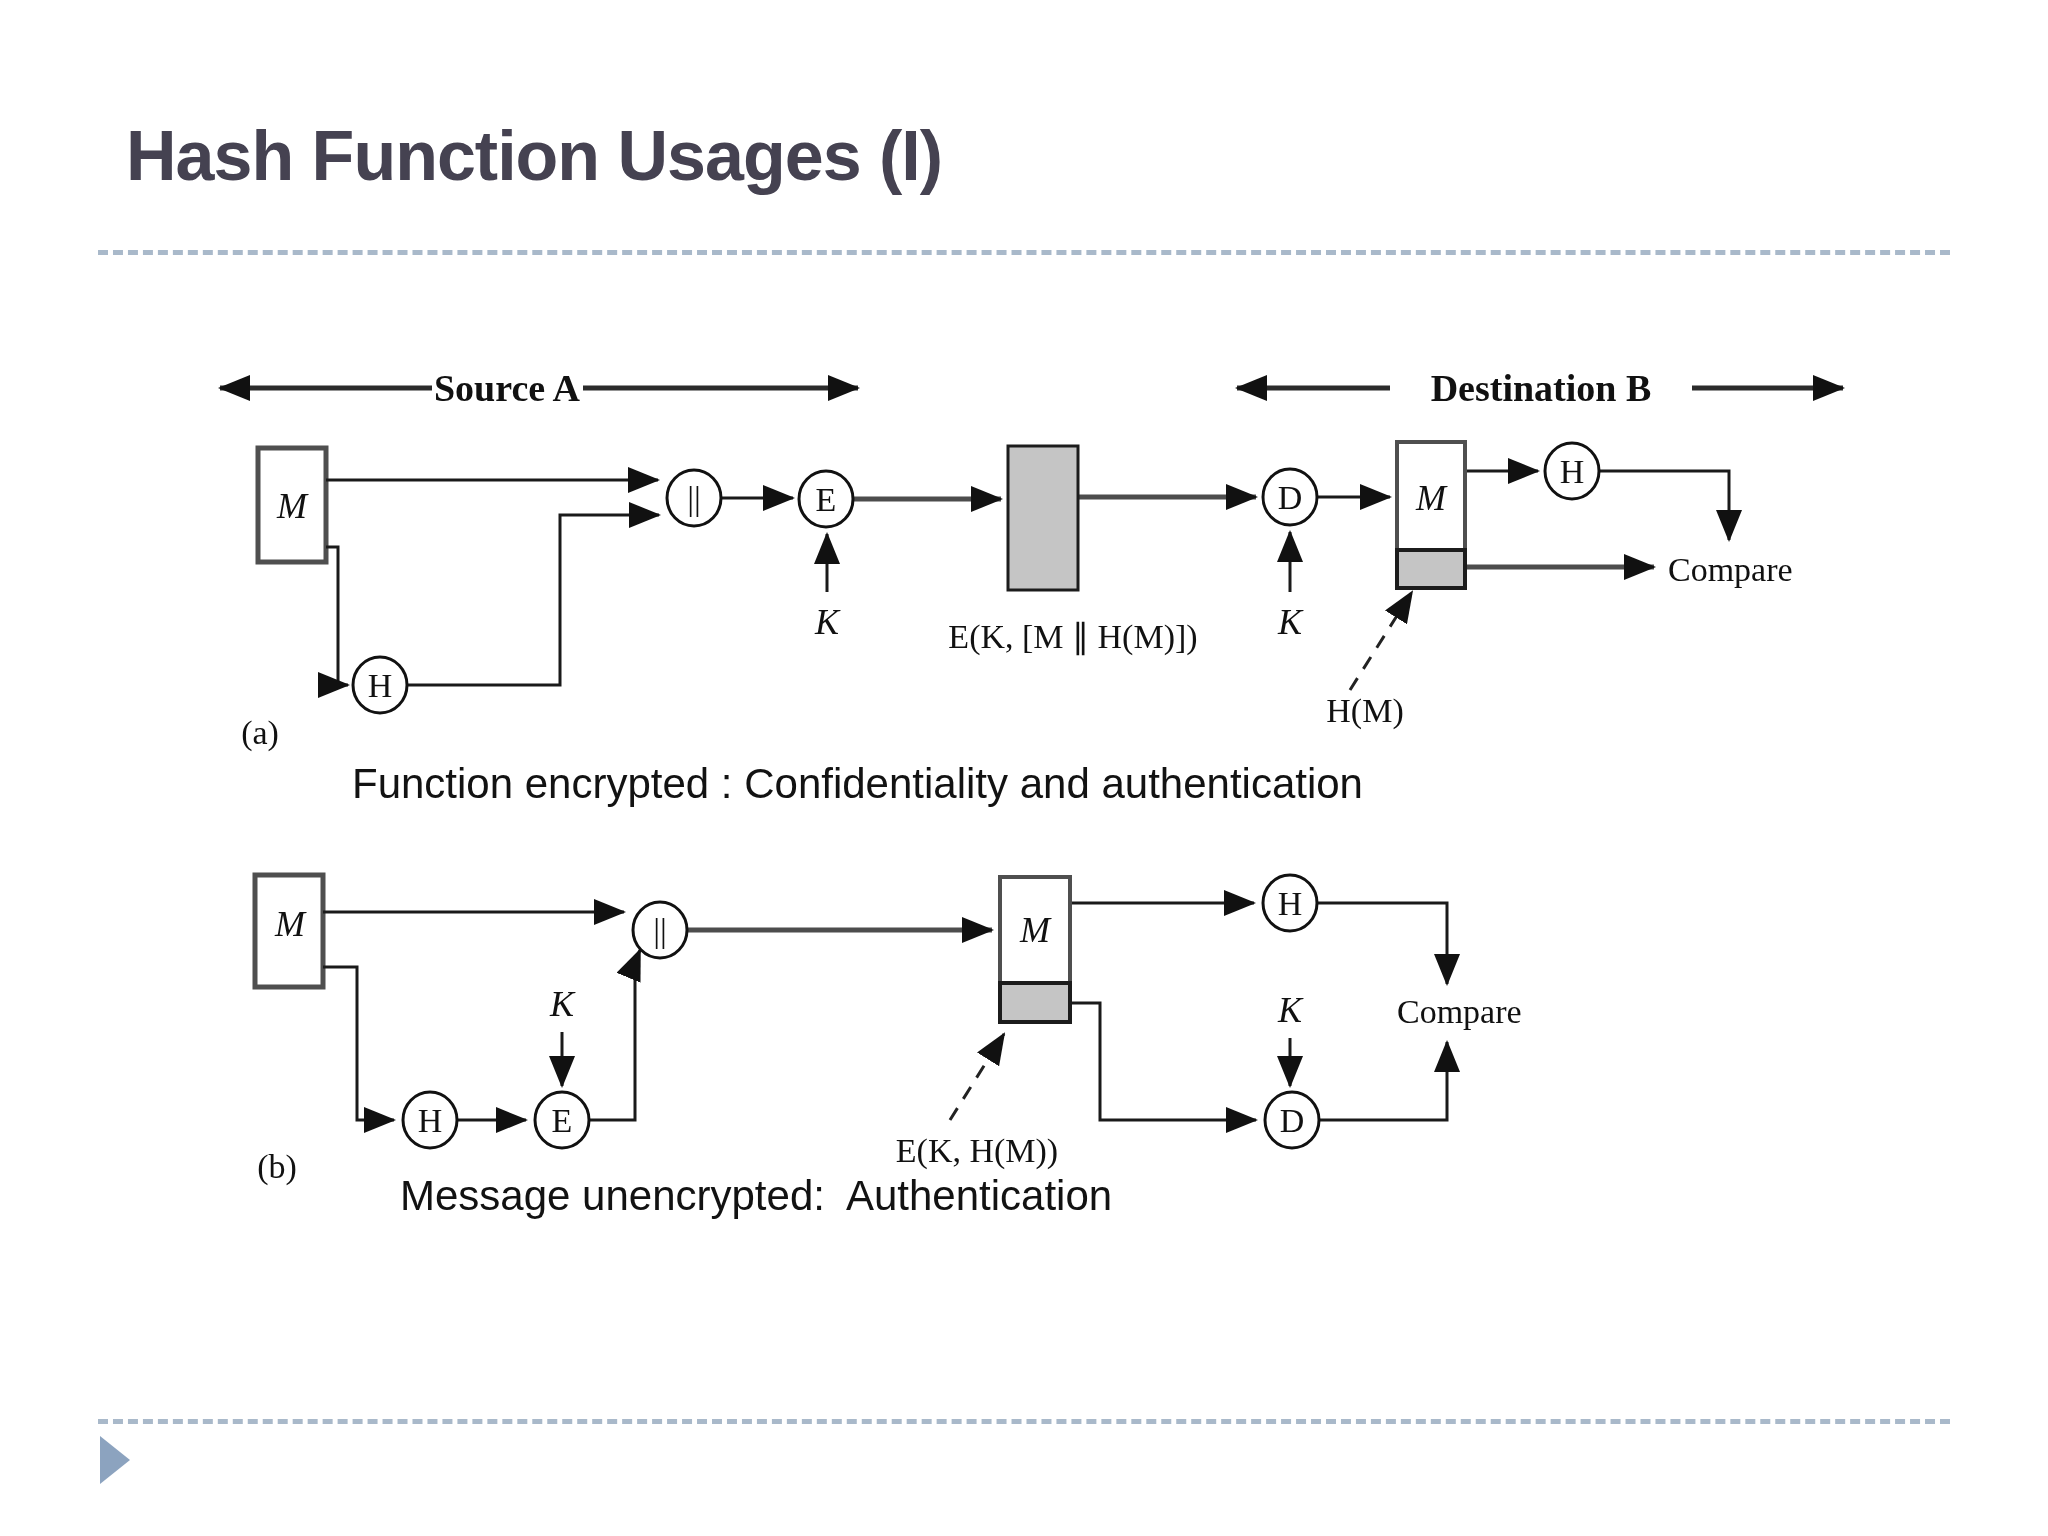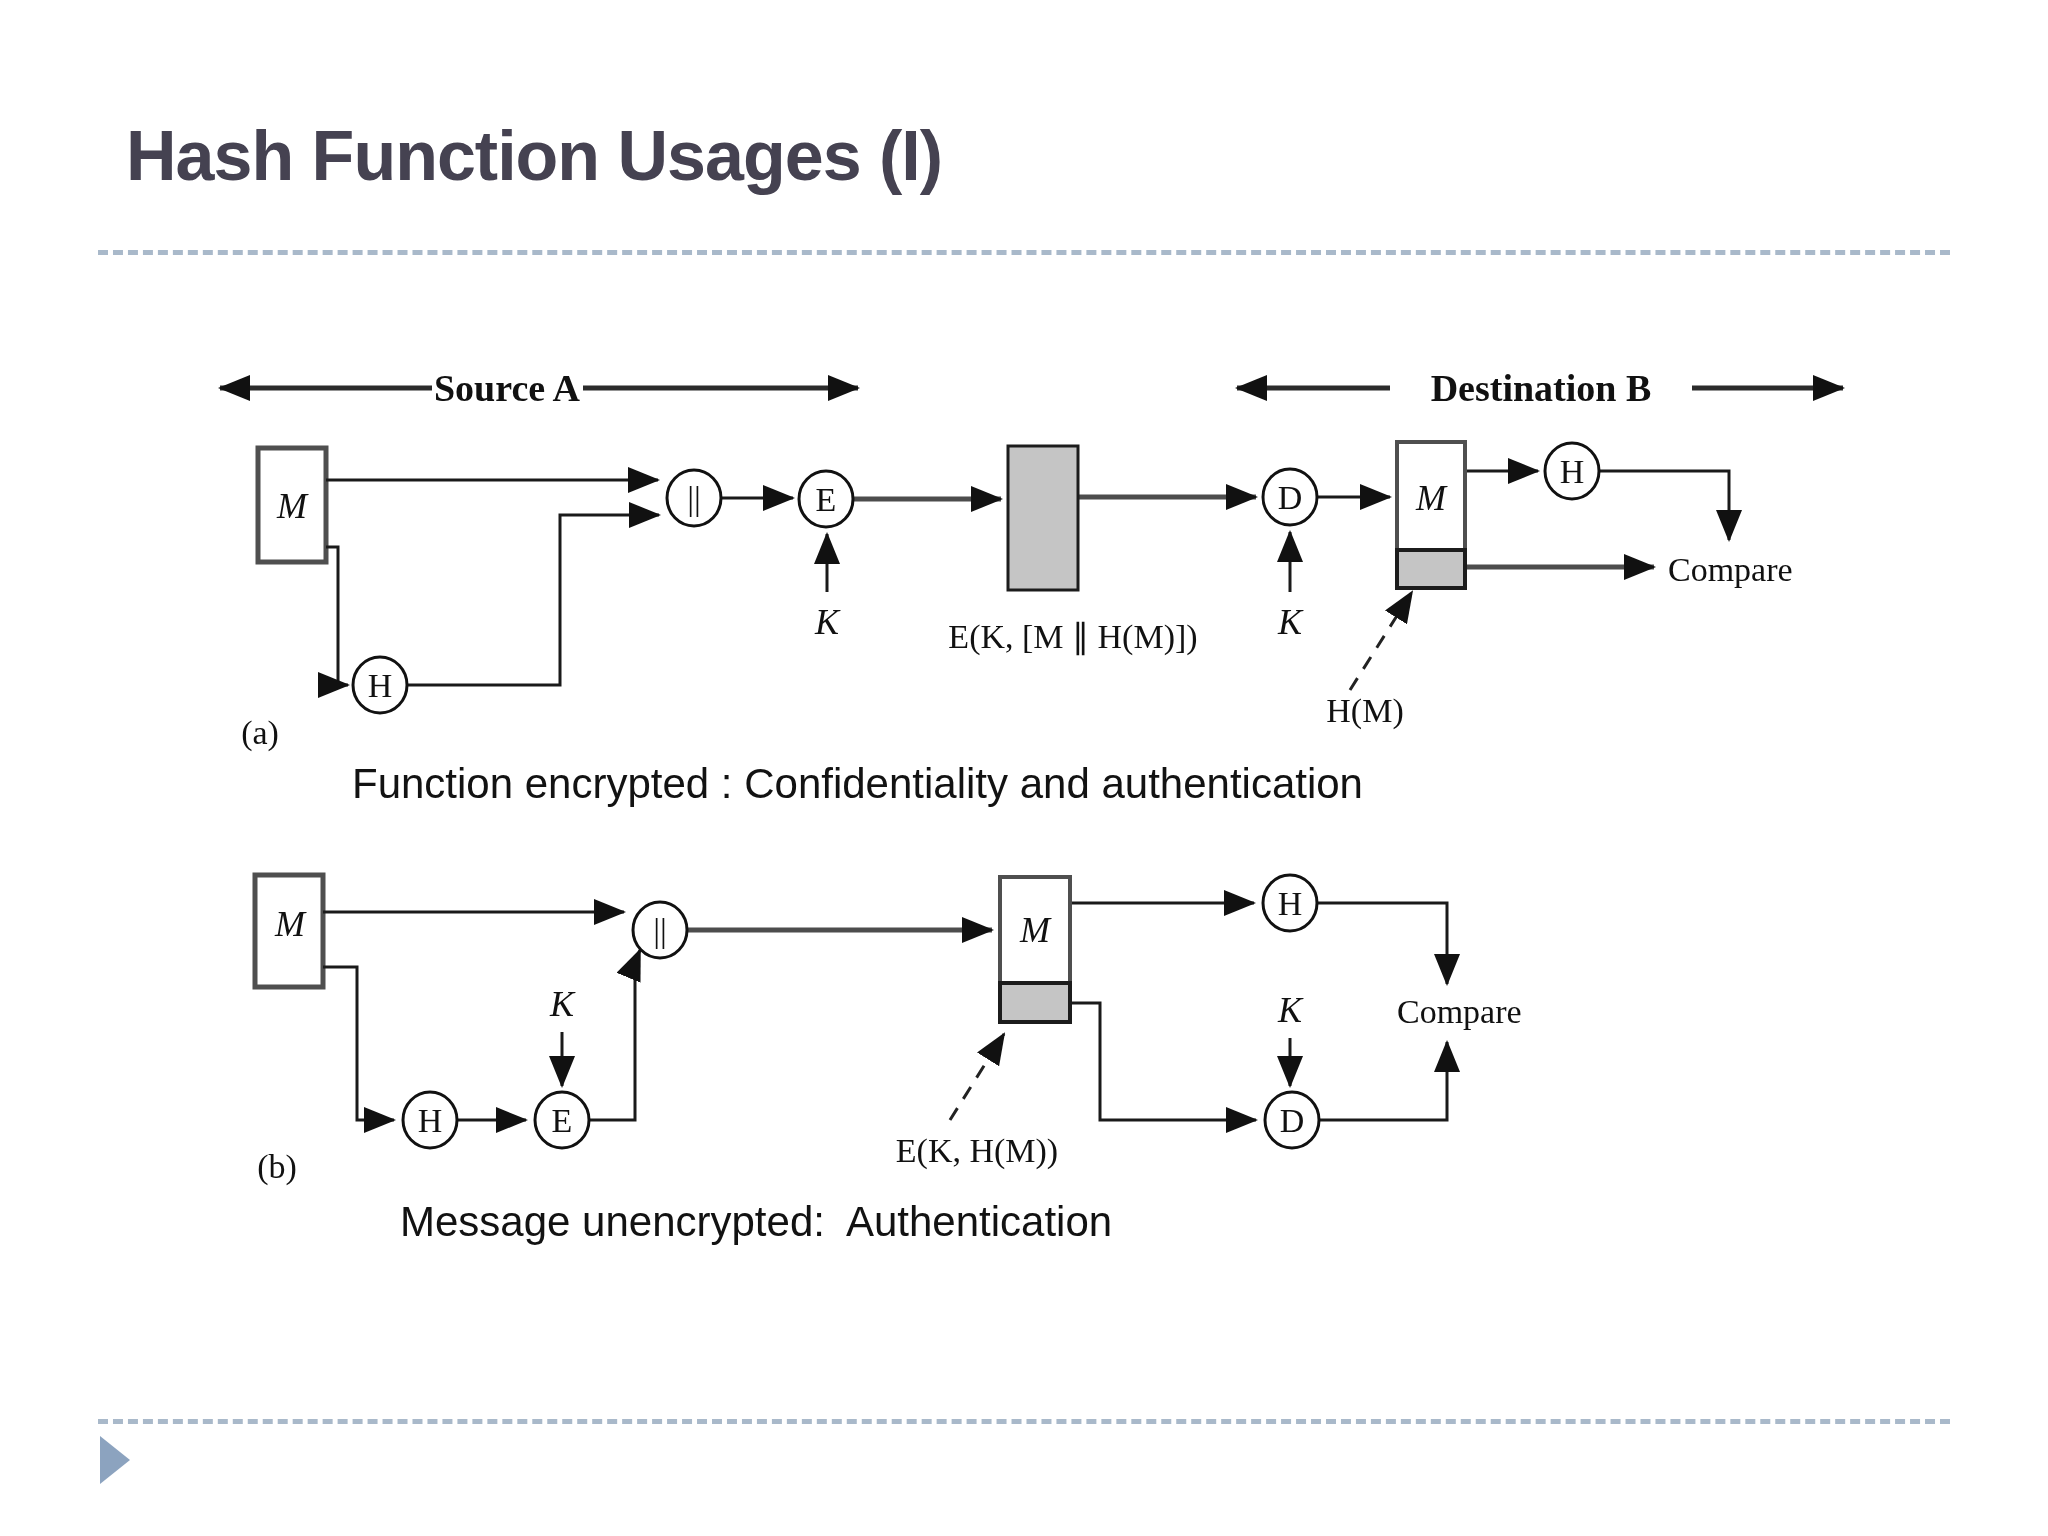--- a/index.html
+++ b/index.html
@@ -27,7 +27,7 @@
     font-size:42px;color:#121212;white-space:pre;
   }
   .caption.a{left:352px;top:760px;}
-  .caption.b{left:400px;top:1198px;text-align:right;}
+  .caption.b{left:400px;top:1172px;text-align:right;}
   .bullet-tri{
     position:absolute;left:100px;top:1436px;
     width:0;height:0;

